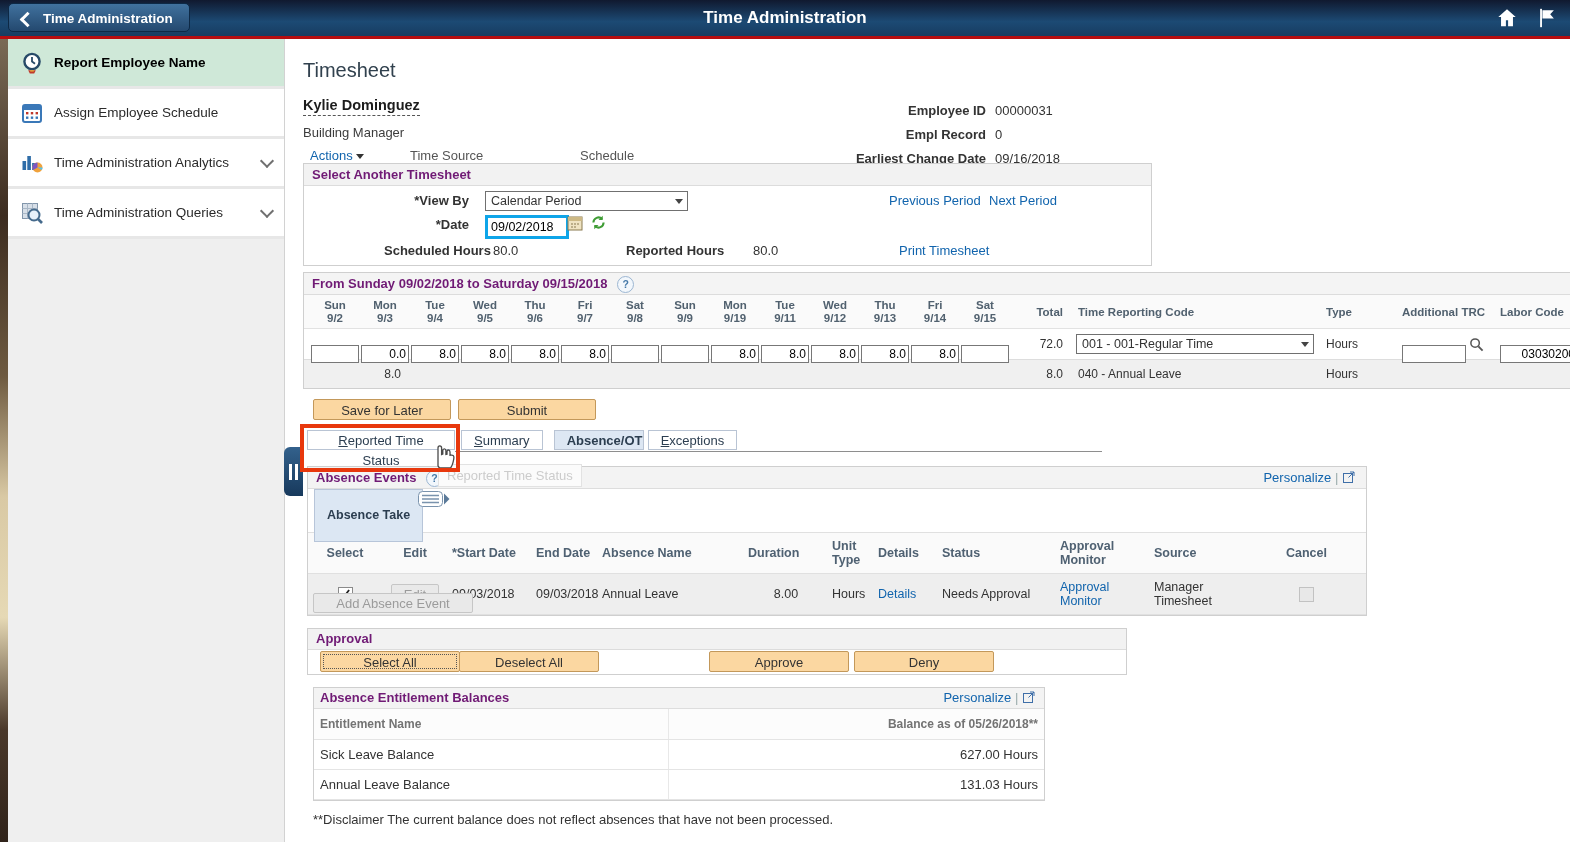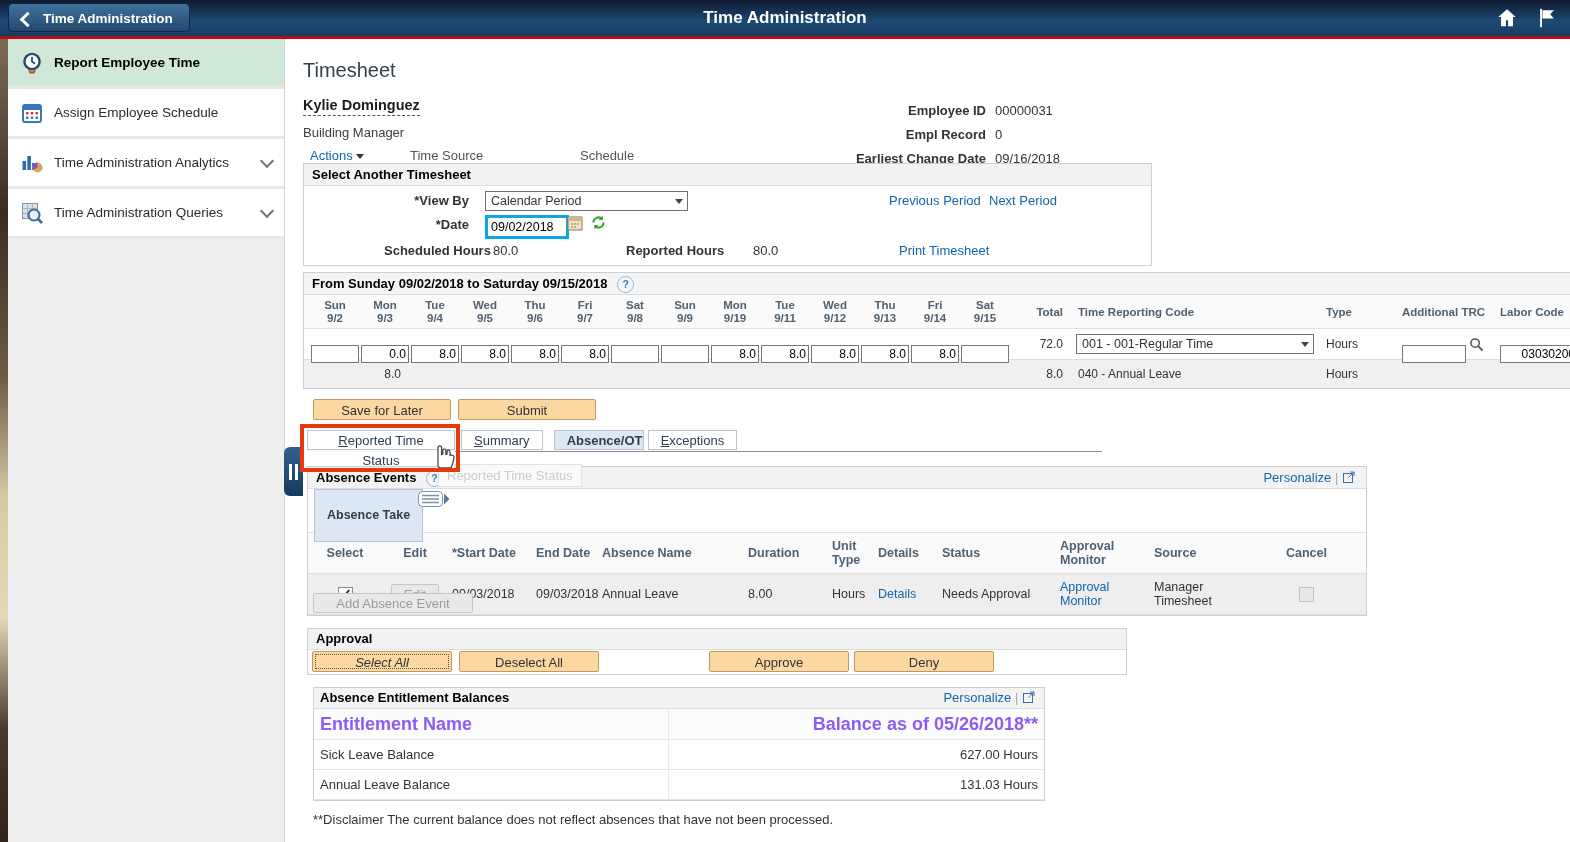--- a/index.html
+++ b/index.html
@@ -200,7 +200,7 @@
         <path d="M8.2 19.2h7.6l-1.6 3.2H9.8z" fill="#c0392b"></path>
         <path d="M10.2 19.2h3.6v1.4h-3.6z" fill="#e8b83a"></path>
       </svg>
-      <span>Report Employee Time</span>
+      <span>Report Employee Name</span>
     </div>
     <div class="side-item">
       <svg class="side-ico" viewBox="0 0 24 24">

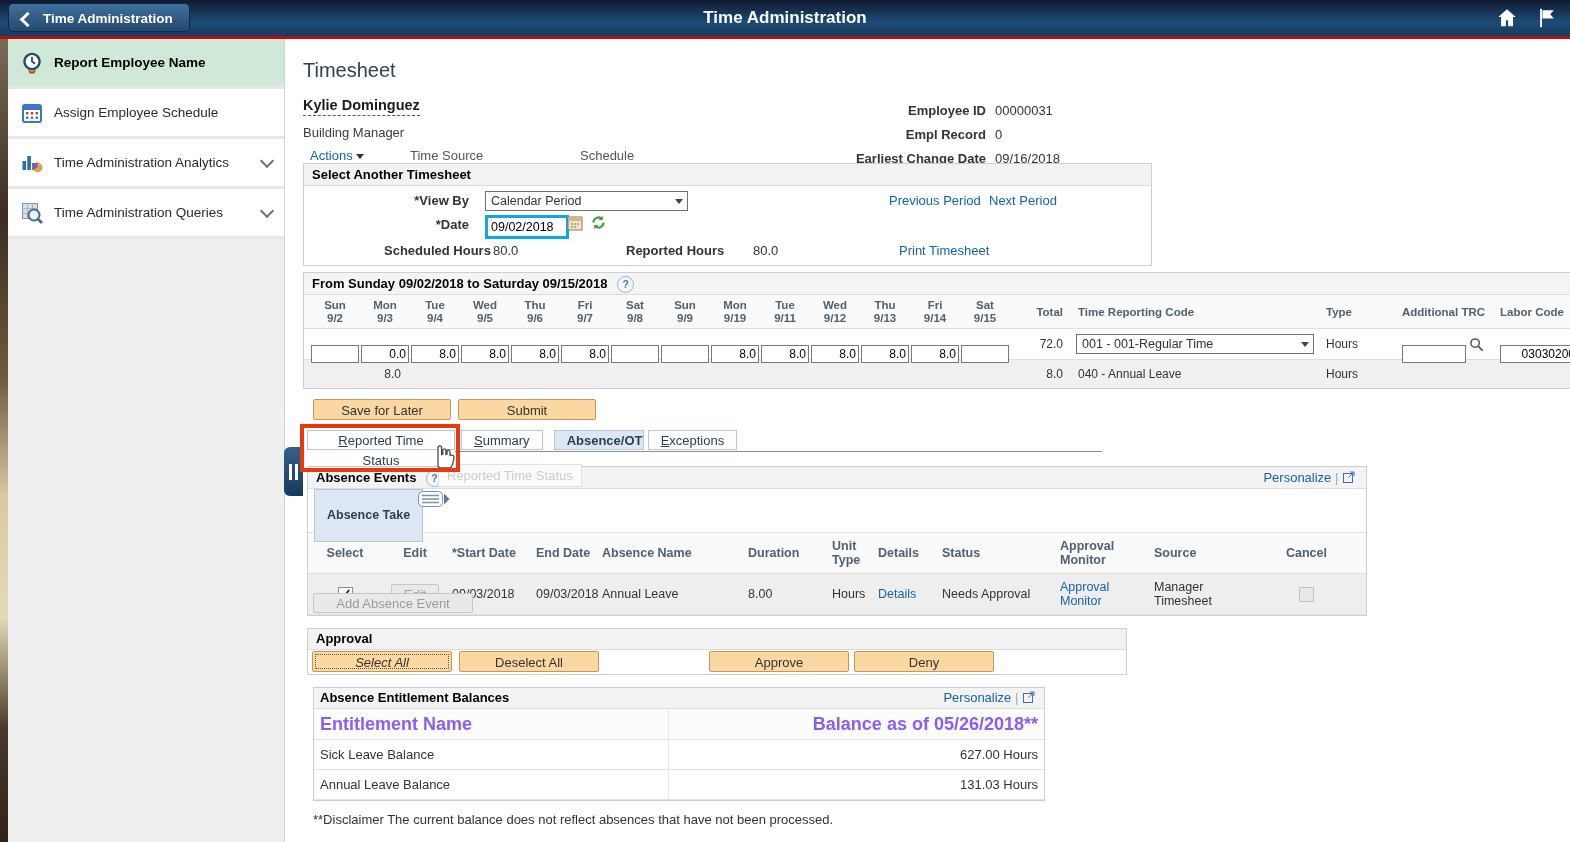--- a/index.html
+++ b/index.html
@@ -35,7 +35,7 @@
   
   .main{position:absolute;left:286px;top:39px;width:1530px;height:803px;background:#fff;overflow:hidden;}
   .abs{position:absolute;}
-  .brown{color:#000000;font-weight:bold;}
+  .brown{color:#701a75;font-weight:bold;}
   a.lnk{color:#1164ad;text-decoration:none;cursor:pointer;}
   .lbl{font-weight:bold;color:#333;}
   .help{display:inline-block;width:15px;height:15px;border-radius:50%;border:1px solid #9cb6d2;

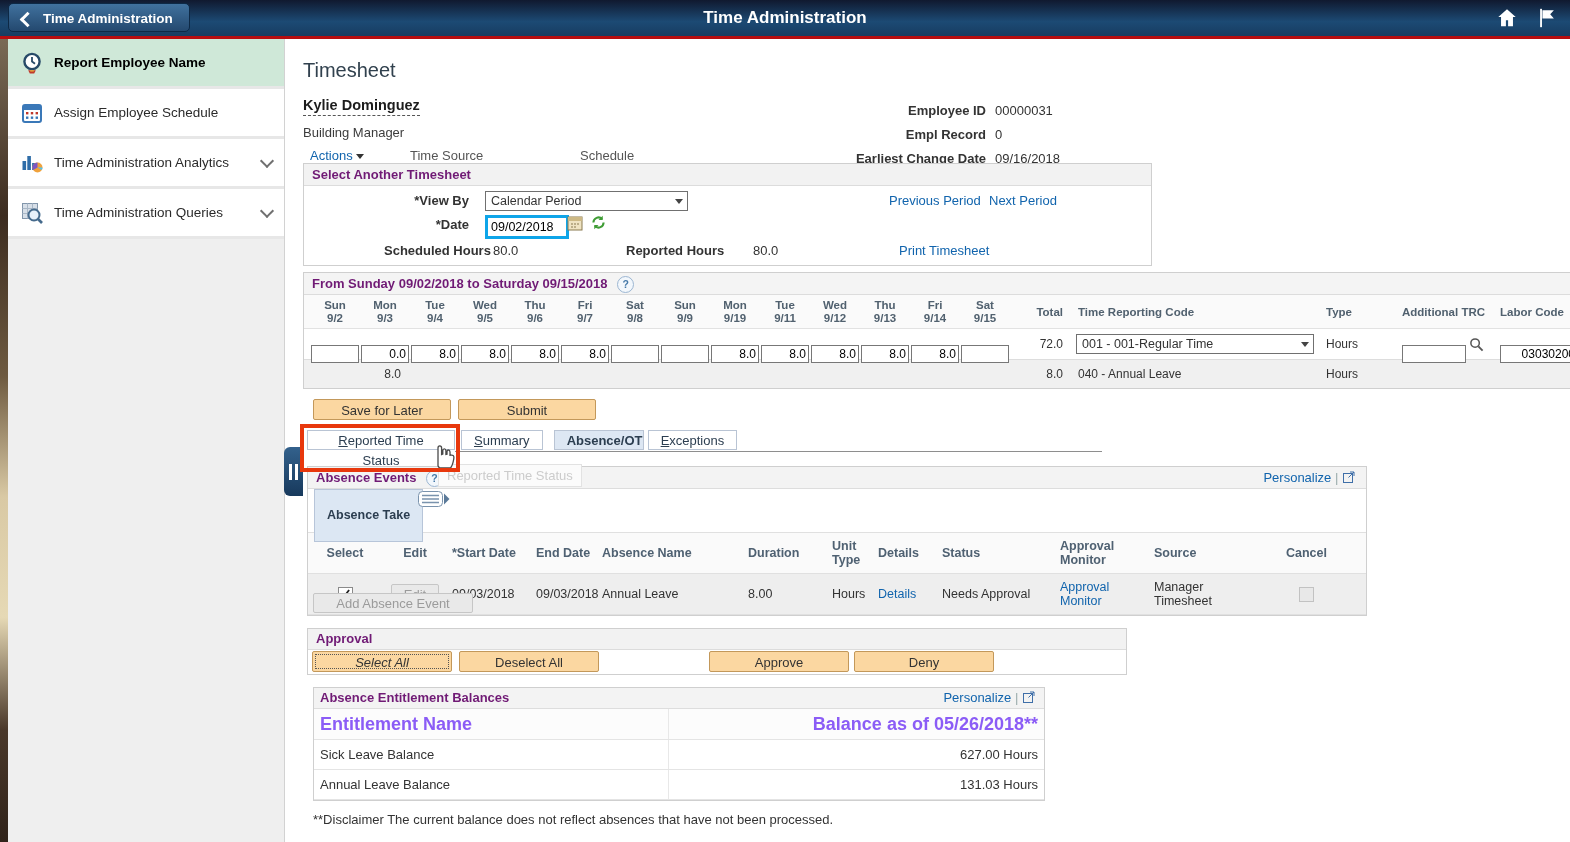--- a/index.html
+++ b/index.html
@@ -139,7 +139,7 @@
   .cd{width:66px;flex:0 0 66px;}
   .ce{width:146px;flex:0 0 146px;}
   .cf{width:84px;flex:0 0 84px;}
-  .cf.v{text-align:left;}
+  .cf.v{text-align:center;}
   .cg{width:46px;flex:0 0 46px;}
   .ch{width:64px;flex:0 0 64px;}
   .ci{width:118px;flex:0 0 118px;}

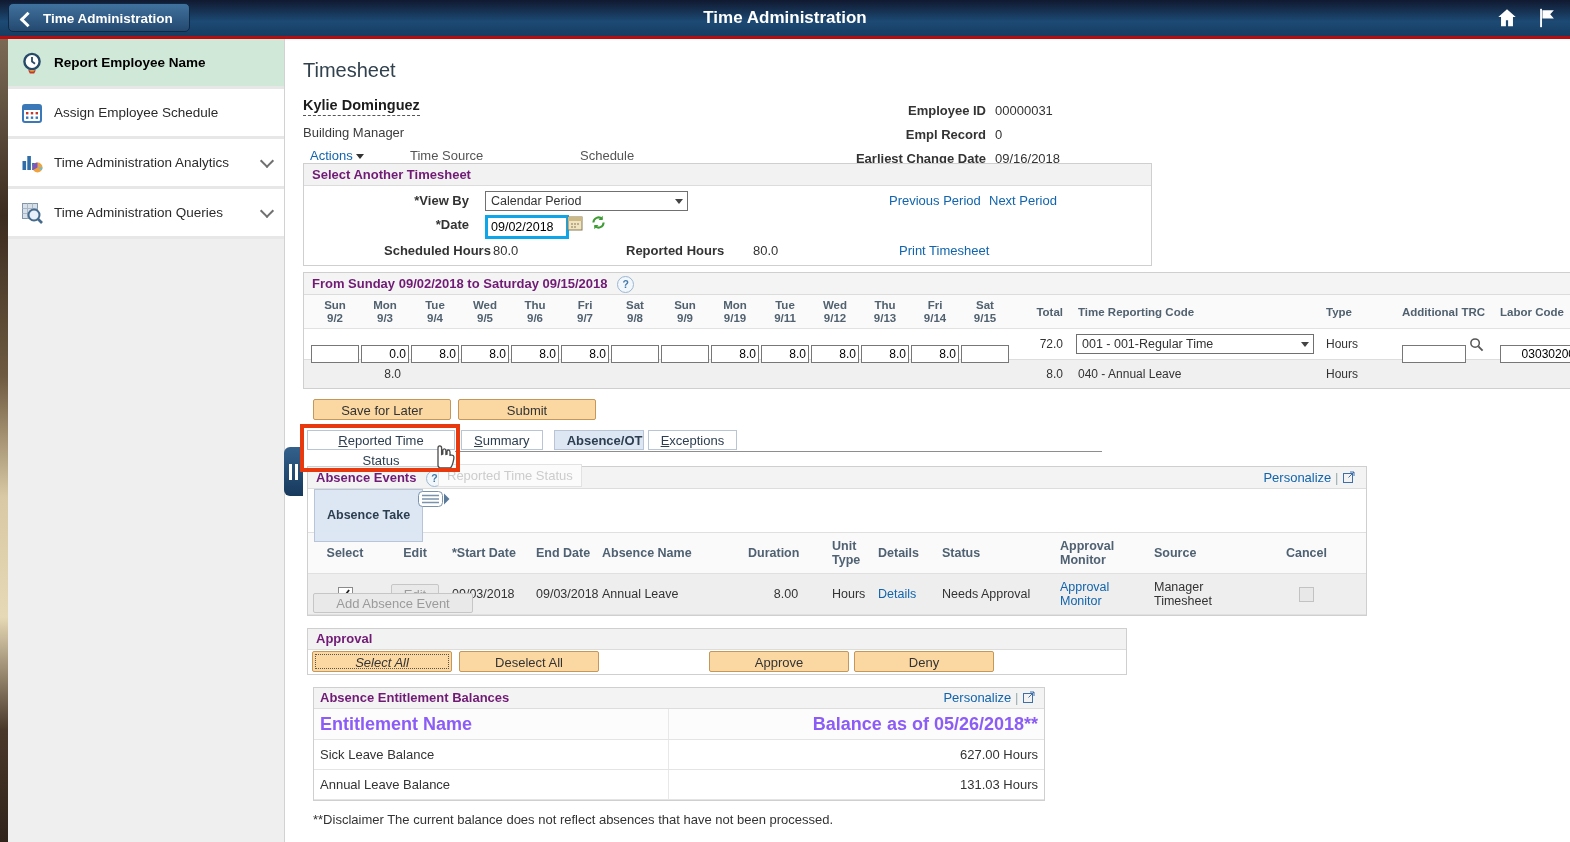--- a/index.html
+++ b/index.html
@@ -530,7 +530,7 @@
     <div class="abs gbox apx">
       <div class="gbox-hd brown" style="height:20px;line-height:20px;">Approval</div>
       <div class="apx-body">
-        <span class="btn focused" style="left:4px;font-style:italic;">Select All</span>
+        <span class="btn focused" style="left:12px;">Select All</span>
         <span class="btn" style="left:151px;">Deselect All</span>
         <span class="btn" style="left:401px;">Approve</span>
         <span class="btn" style="left:546px;">Deny</span>

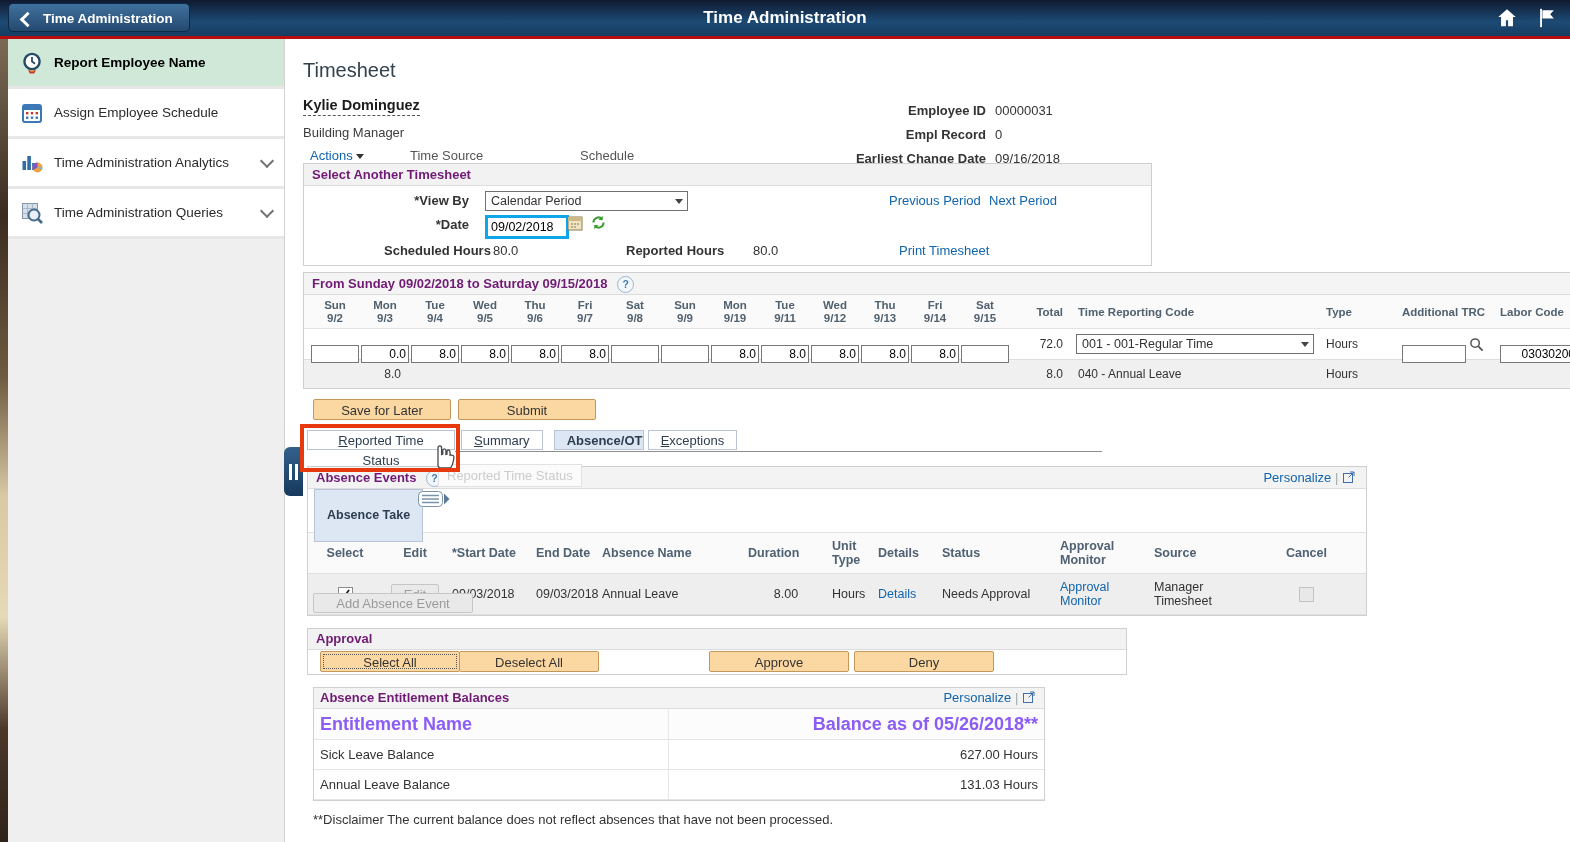--- a/index.html
+++ b/index.html
@@ -164,7 +164,7 @@
   .brow>div{box-sizing:border-box;padding:0 6px;}
   .bc1{width:355px;flex:0 0 355px;border-right:1px solid #e8e8e8;}
   .bc2{flex:1;text-align:right;}
-  .bhead{height:30px;line-height:30px;font-size:18px;font-weight:bold;color:#8b5cf6;background:#fcfcfc;}
+  .bhead{height:30px;line-height:30px;font-size:12px;font-weight:bold;color:#737373;background:#fcfcfc;}
   .bdata{height:29px;line-height:29px;font-size:13px;color:#333;}
 
   .disclaimer{left:27px;top:773px;font-size:13px;color:#333;}

